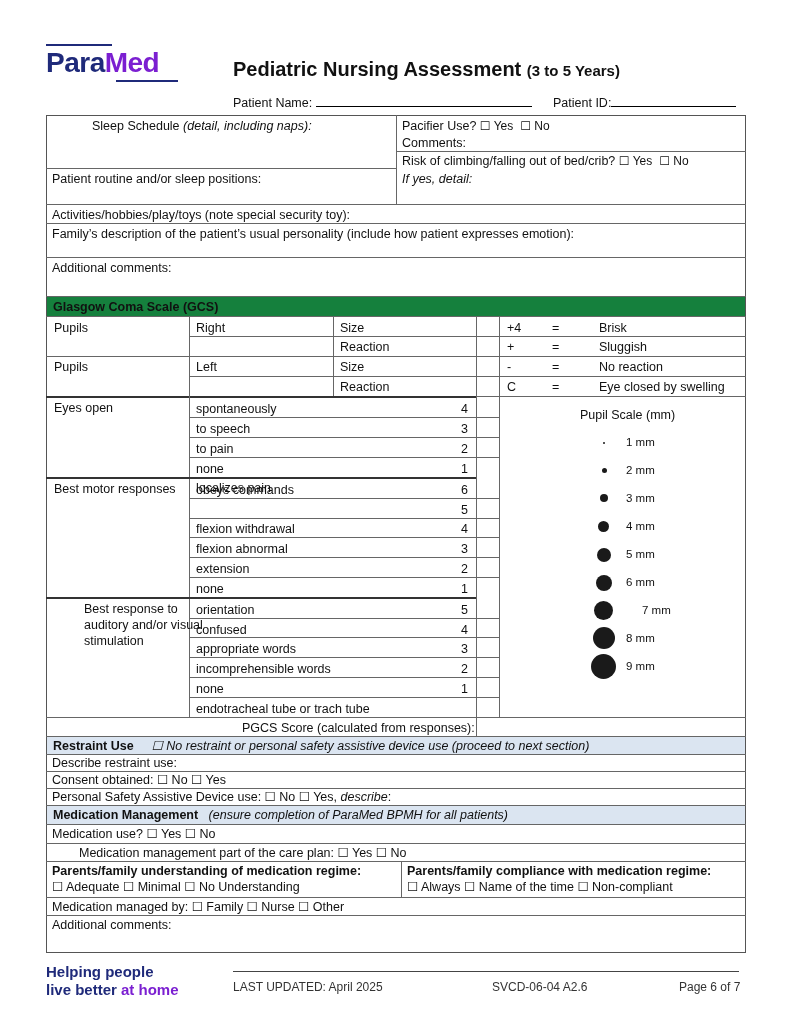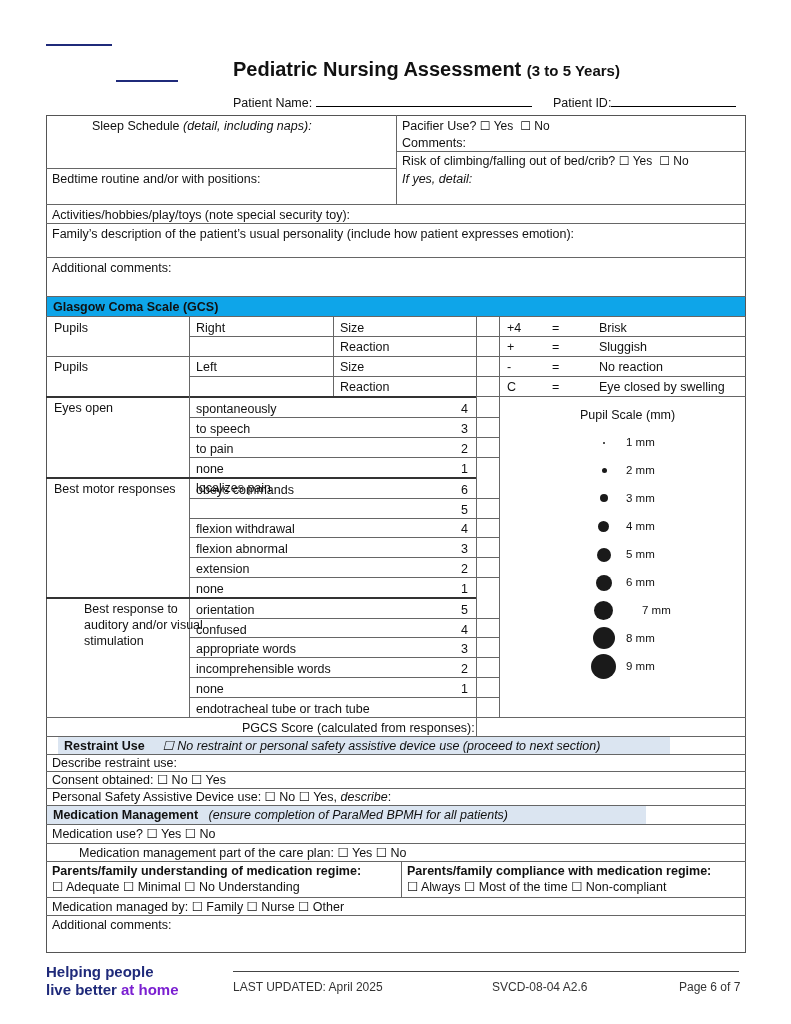--- a/index.html
+++ b/index.html
@@ -37,6 +37,7 @@
 
 <div class="abs logo">
   <div class="bar-top"></div>
+  <div class="txt"><span class="para">Para</span><span class="med">Med</span></div>
   <div class="bar-bot"></div>
 </div>
 <div class="abs title"><span>Pediatric Nursing Assessment</span> <span class="sub">(3 to 5 Years)</span></div>

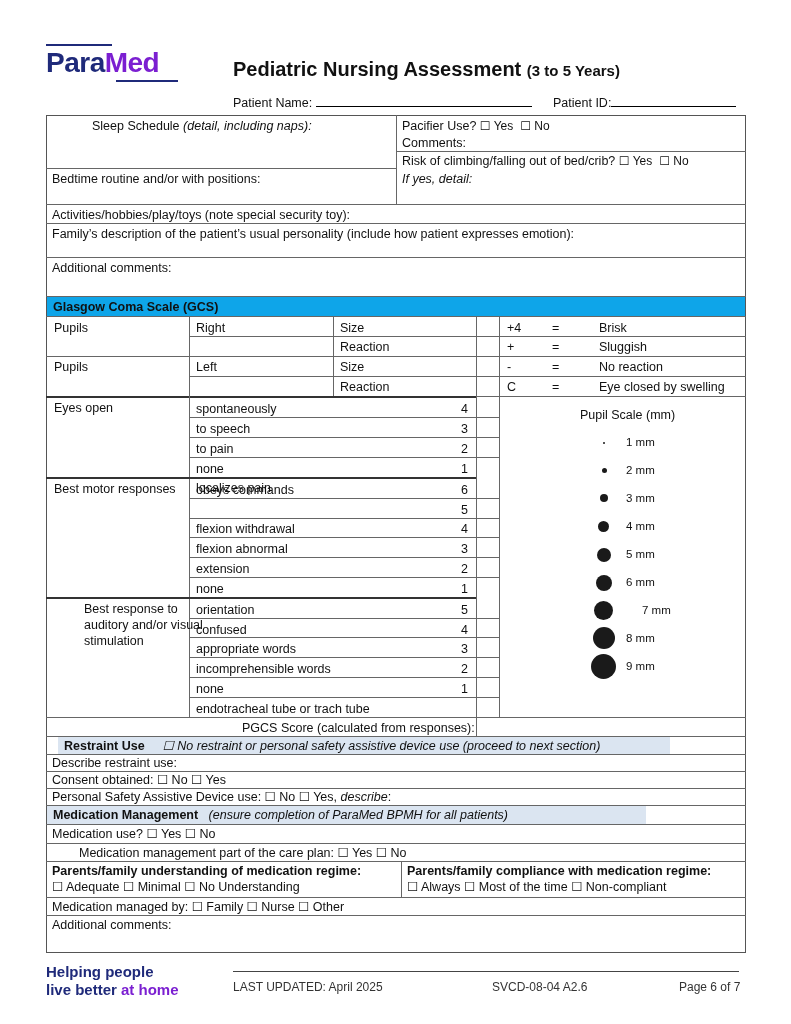--- a/index.html
+++ b/index.html
@@ -60,7 +60,7 @@
 <div class="cell" style="left:396px; top:133px;">Comments:</div>
 <div class="cell" style="left:396px; top:151px;"><span>Risk of climbing/falling out of bed/crib?</span> <span class="cb">☐ Yes</span>&nbsp;&nbsp;<span class="cb">☐ No</span></div>
 <div class="cell" style="left:396px; top:169px;"><i>If yes, detail:</i></div>
-<div class="cell" style="left:46px; top:169px;">Bedtime routine and/or with positions:</div>
+<div class="cell" style="left:46px; top:169px;">Patient routine and/or sleep positions:</div>
 
 <div class="hl" style="left:46px; top:204px; width:700px;"></div>
 <div class="cell" style="left:46px; top:205px;">Activities/hobbies/play/toys (note special security toy):</div>

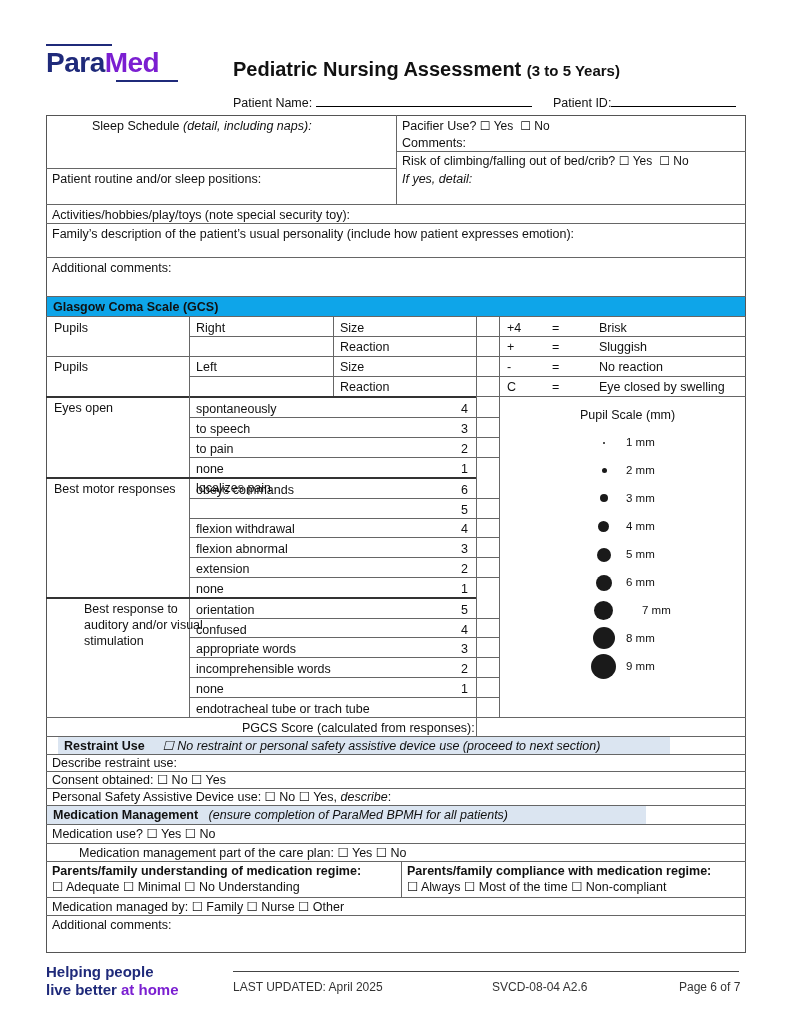--- a/index.html
+++ b/index.html
@@ -19,7 +19,7 @@
   .hl { position:absolute; height:0; border-top:1px solid #666; }
   .vl { position:absolute; width:0; border-left:1px solid #666; }
   .frame { position:absolute; border:1px solid #555; box-sizing:border-box; }
-  .gcs-head { background:#0ea5e9; }
+  .gcs-head { background:#15803d; }
   .blue-head { background:#dbe5f1; }
   .bold { font-weight:bold; }
   i { font-style:italic; }

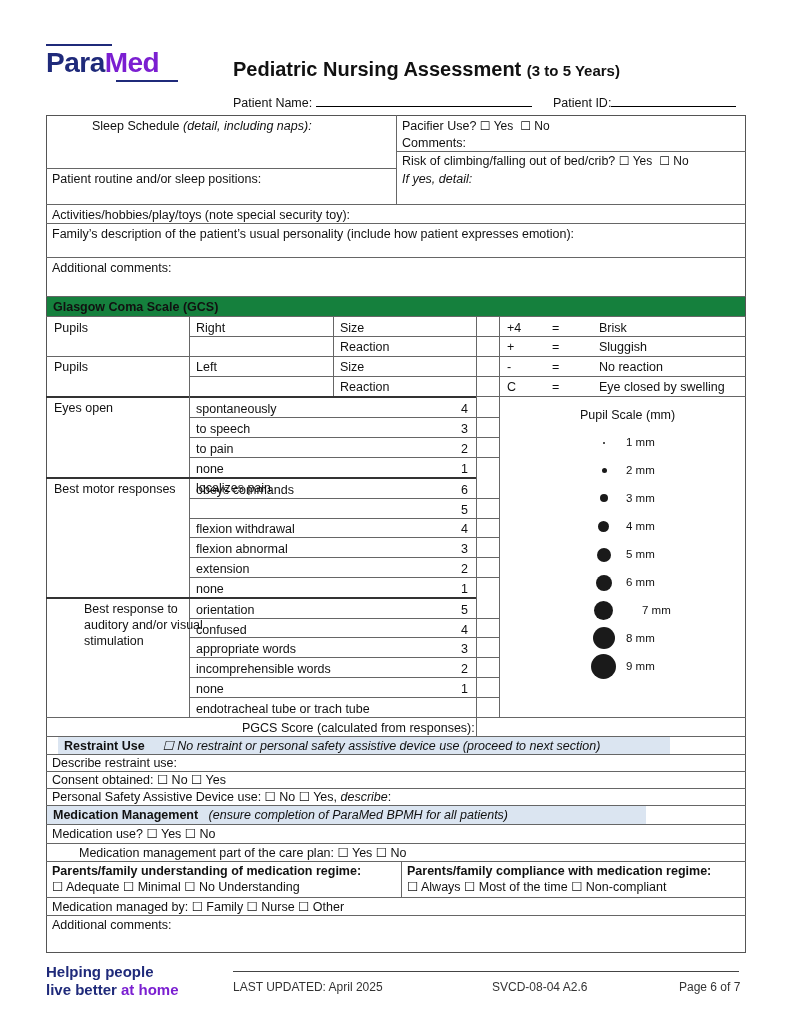--- a/index.html
+++ b/index.html
@@ -199,7 +199,7 @@
 <div class="cell" style="left:477px; top:718px; width:268px; height:18px;"></div>
 <div class="hl" style="left:46px; top:736px; width:700px;"></div>
 
-<div class="cell blue-head" style="left:47px; top:737px; width:612px; height:17px; padding-top:1px;margin-left:11px;"><span class="bold">Restraint Use</span><span style="display:inline-block; width:18px;"></span><i>☐ No restraint or personal safety assistive device use (proceed to next section)</i></div>
+<div class="cell blue-head" style="left:47px; top:737px; width:698px; height:17px; padding-top:1px;"><span class="bold">Restraint Use</span><span style="display:inline-block; width:18px;"></span><i>☐ No restraint or personal safety assistive device use (proceed to next section)</i></div>
 <div class="hl" style="left:46px; top:754px; width:700px;"></div>
 <div class="cell" style="left:46px; top:754px; padding-top:1px;text-align:right;">Describe restraint use:</div>
 <div class="hl" style="left:46px; top:771px; width:700px;"></div>

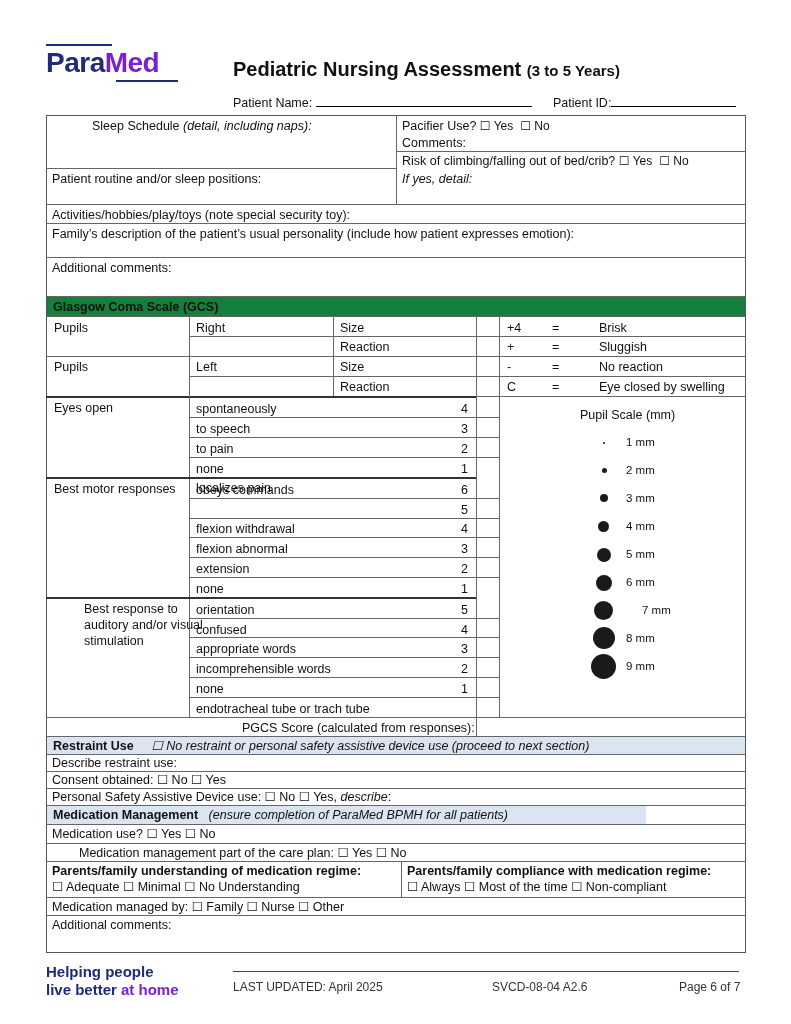--- a/index.html
+++ b/index.html
@@ -208,7 +208,7 @@
 <div class="cell" style="left:46px; top:788px; padding-top:1px;"><span>Personal Safety Assistive Device use: ☐ No  ☐ Yes, </span><i>describe</i><span>:</span></div>
 <div class="hl" style="left:46px; top:805px; width:700px;"></div>
 
-<div class="cell blue-head" style="left:47px; top:806px; width:599px; height:18px; padding-top:1px;"><span class="bold">Medication Management</span>&nbsp;&nbsp;&nbsp;<i>(ensure completion of ParaMed BPMH for all patients)</i></div>
+<div class="cell blue-head" style="left:47px; top:806px; width:698px; height:18px; padding-top:1px;"><span class="bold">Medication Management</span>&nbsp;&nbsp;&nbsp;<i>(ensure completion of ParaMed BPMH for all patients)</i></div>
 <div class="hl" style="left:46px; top:824px; width:700px;"></div>
 <div class="cell" style="left:46px; top:825px; padding-top:1px;">Medication use? ☐ Yes  ☐ No</div>
 <div class="hl" style="left:46px; top:843px; width:700px;"></div>

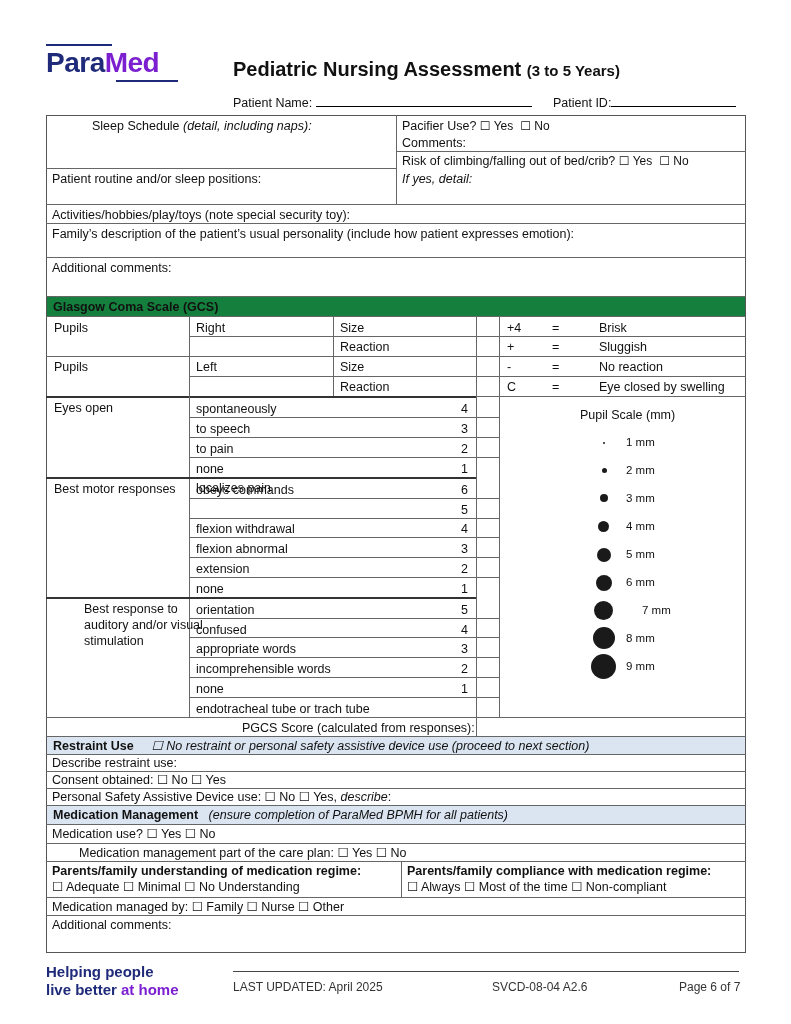--- a/index.html
+++ b/index.html
@@ -218,7 +218,7 @@
 <div class="cell bold" style="left:46px; top:862px; padding-top:1px;">Parents/family understanding of medication regime:</div>
 <div class="cell" style="left:46px; top:878px; padding-top:1px;">☐ Adequate  ☐ Minimal  ☐ No Understanding</div>
 <div class="cell bold" style="left:401px; top:862px; padding-top:1px;">Parents/family compliance with medication regime:</div>
-<div class="cell" style="left:401px; top:878px; padding-top:1px;">☐ Always  ☐ Most of the time  ☐ Non-compliant</div>
+<div class="cell" style="left:401px; top:878px; padding-top:1px;">☐ Always  ☐ Name of the time  ☐ Non-compliant</div>
 <div class="hl" style="left:46px; top:897px; width:700px;"></div>
 <div class="cell" style="left:46px; top:898px; padding-top:1px;">Medication managed by: ☐ Family  ☐ Nurse  ☐ Other</div>
 <div class="hl" style="left:46px; top:915px; width:700px;"></div>

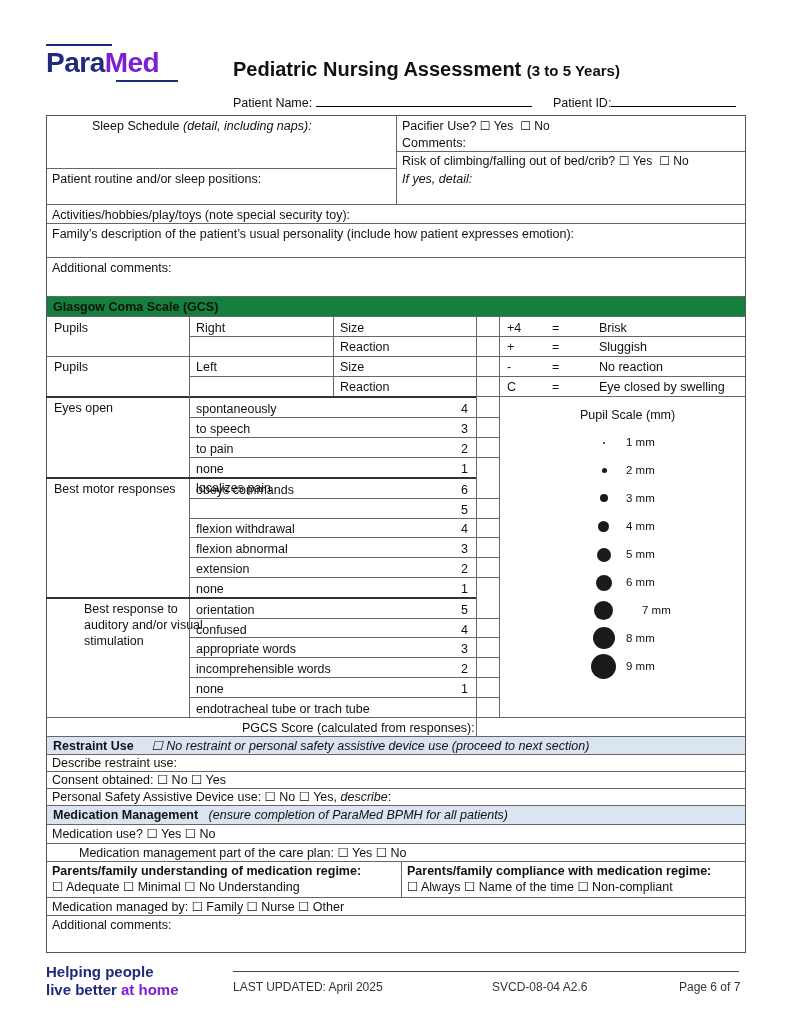--- a/index.html
+++ b/index.html
@@ -230,7 +230,7 @@
 </div>
 <div class="abs fline"></div>
 <div class="abs ftxt" style="left:233px;">LAST UPDATED: April 2025</div>
-<div class="abs ftxt" style="left:492px;">SVCD-08-04 A2.6</div>
+<div class="abs ftxt" style="left:492px;">SVCD-06-04 A2.6</div>
 <div class="abs ftxt" style="left:679px;">Page 6 of 7</div>
 
 </body></html>

